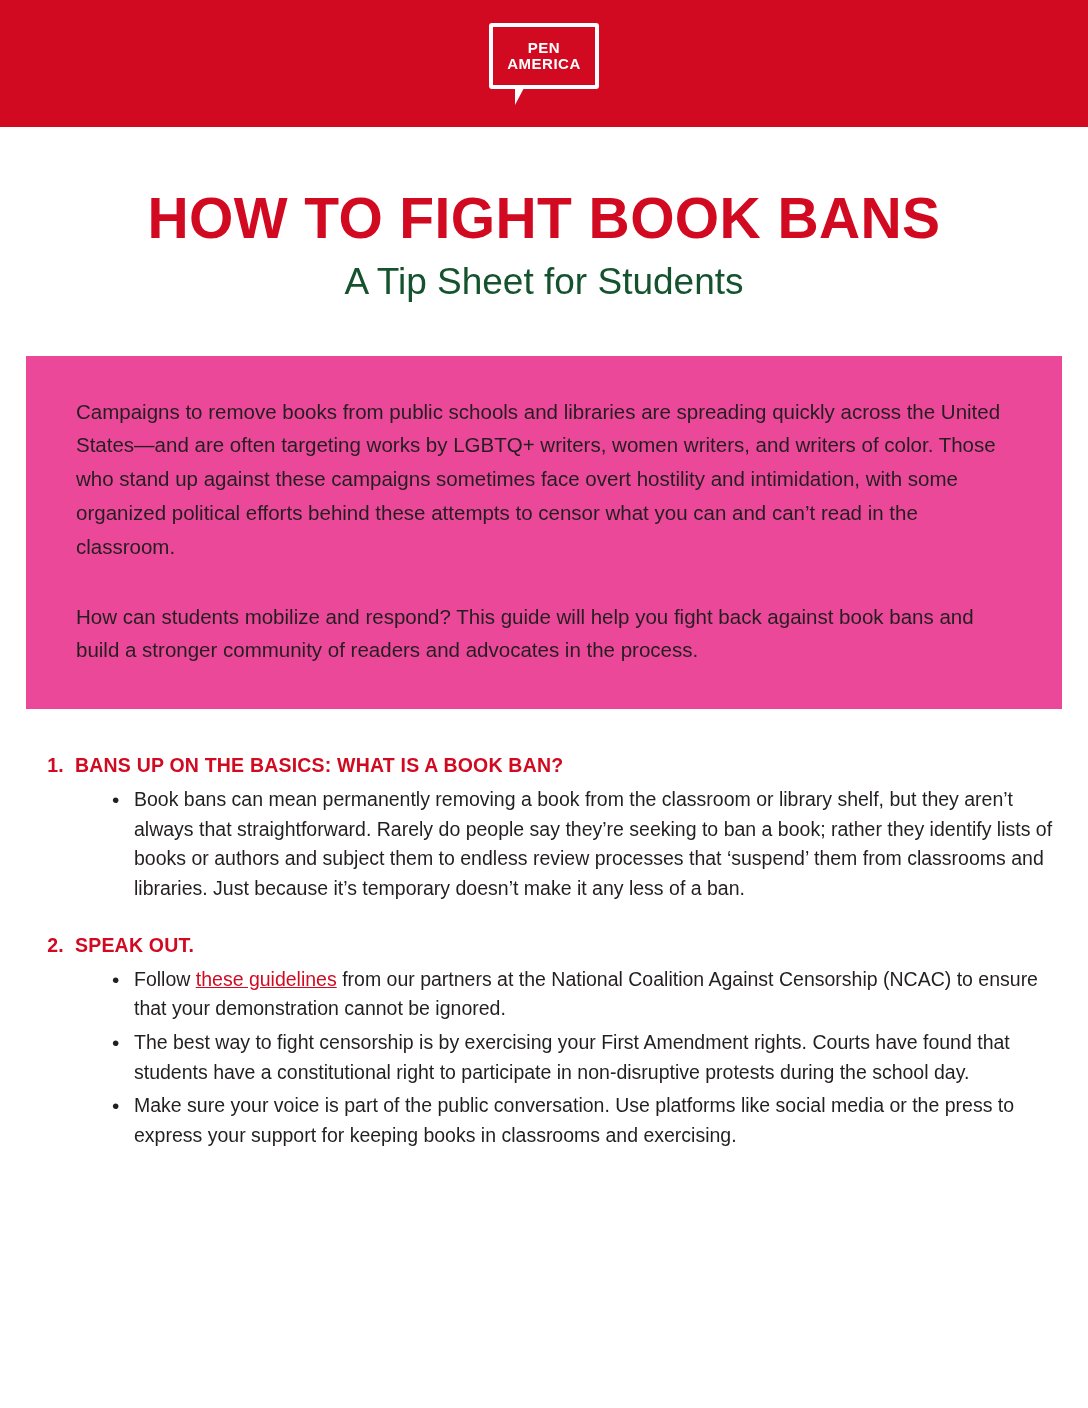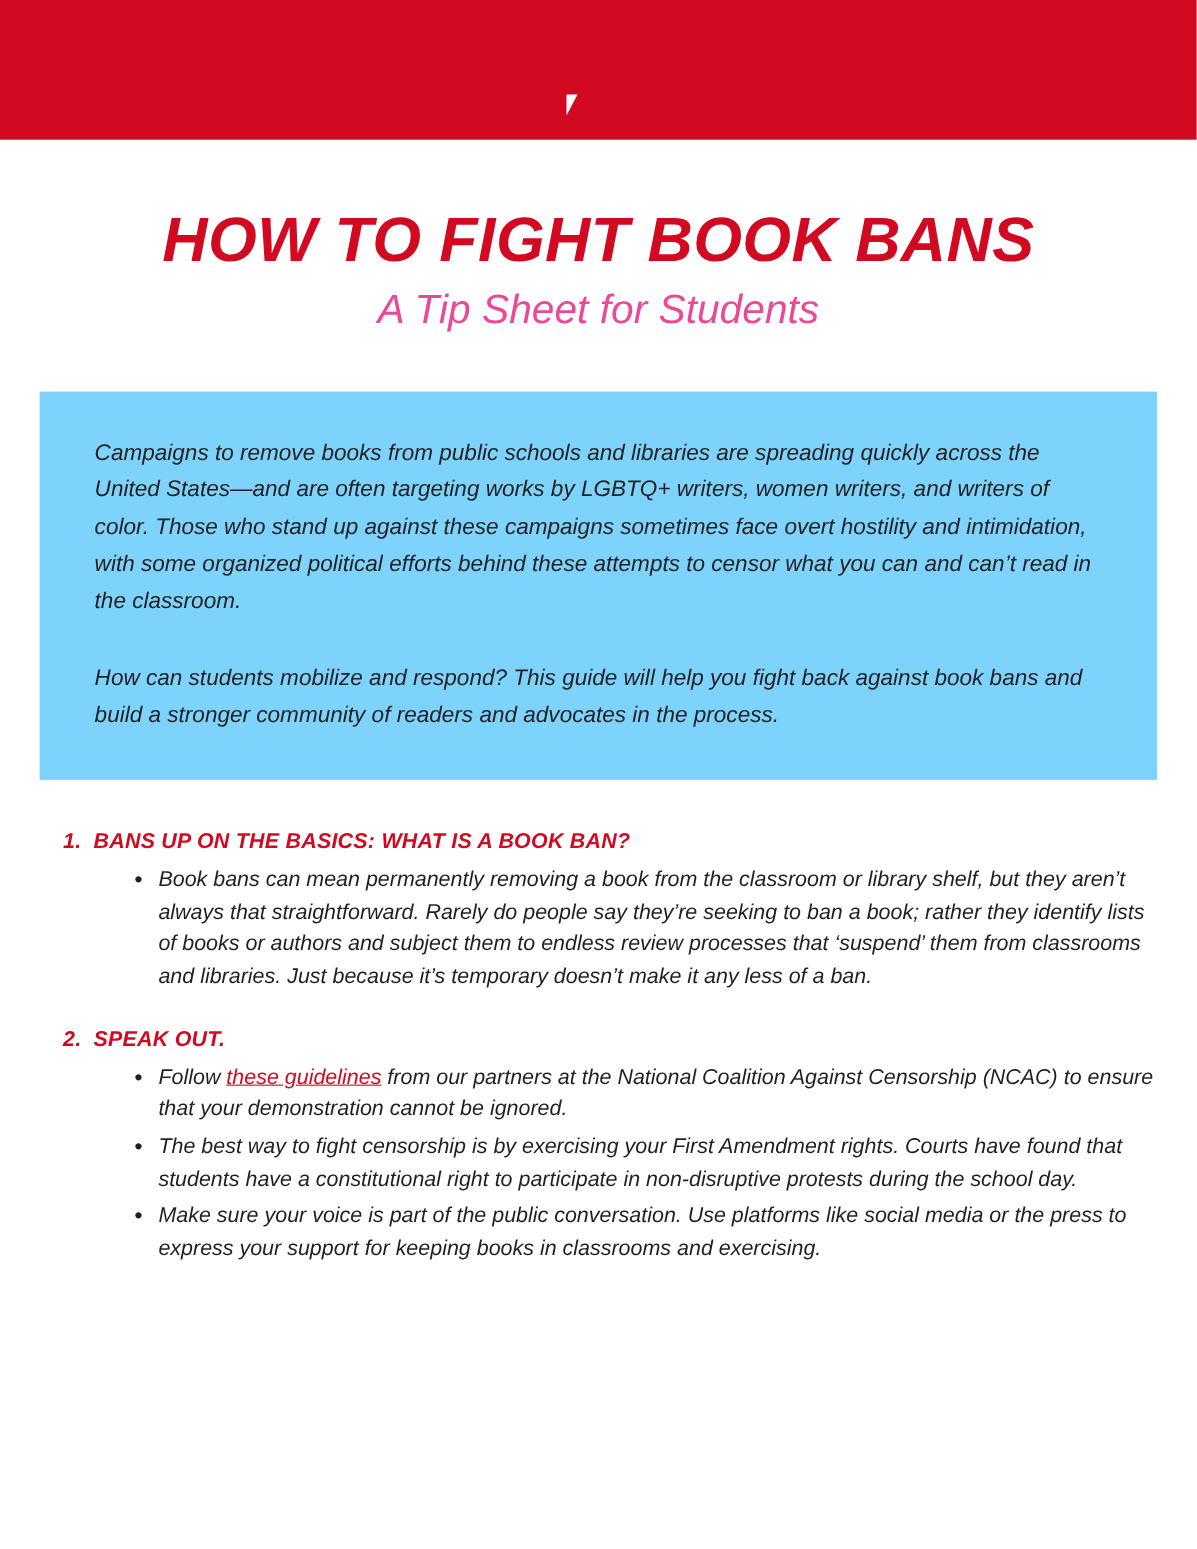--- a/index.html
+++ b/index.html
@@ -166,6 +166,10 @@
 
 <div class="banner">
   <div class="logo-block">
+    <div class="logo-box">
+      <span class="logo-line1">PEN</span>
+      <span class="logo-line2">AMERICA</span>
+    </div>
     <div class="logo-tail"></div>
   </div>
 </div>

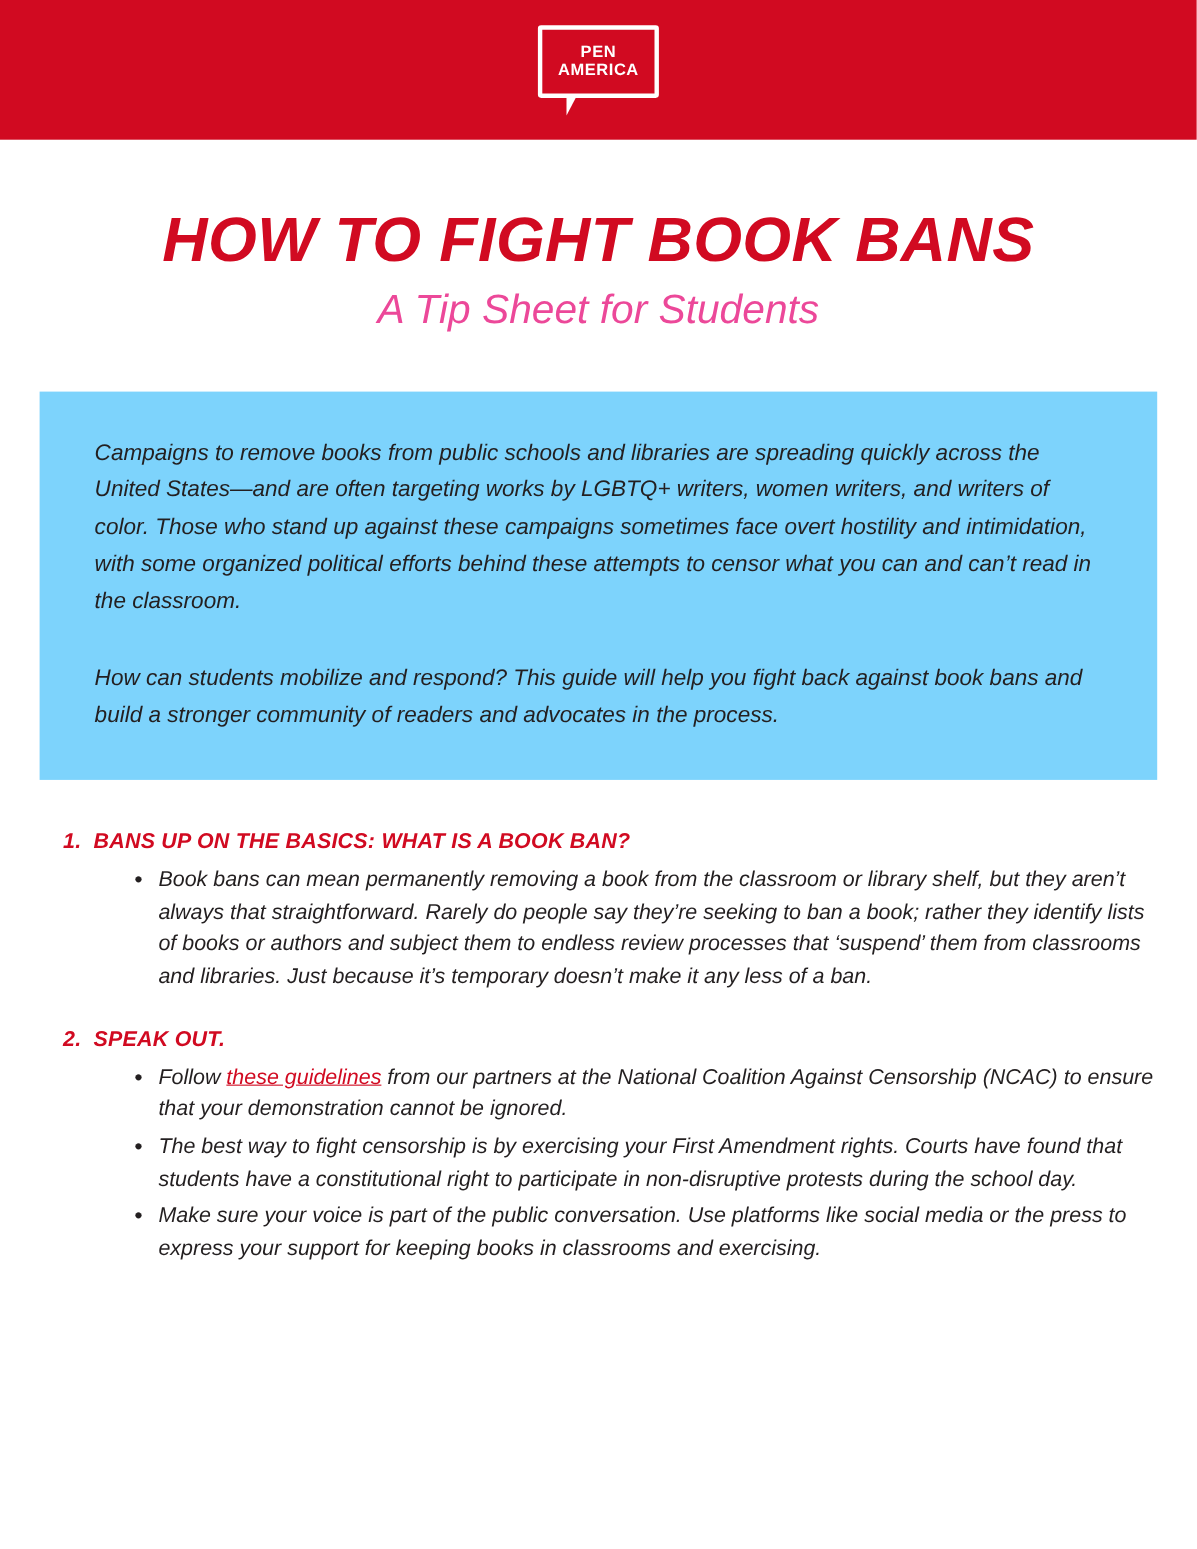--- a/index.html
+++ b/index.html
@@ -74,8 +74,7 @@
 
   
   .page {
-    padding: 0 36px;
-    font-style: italic;
+    padding: 0 26px;
   }
 
   .title-wrap {

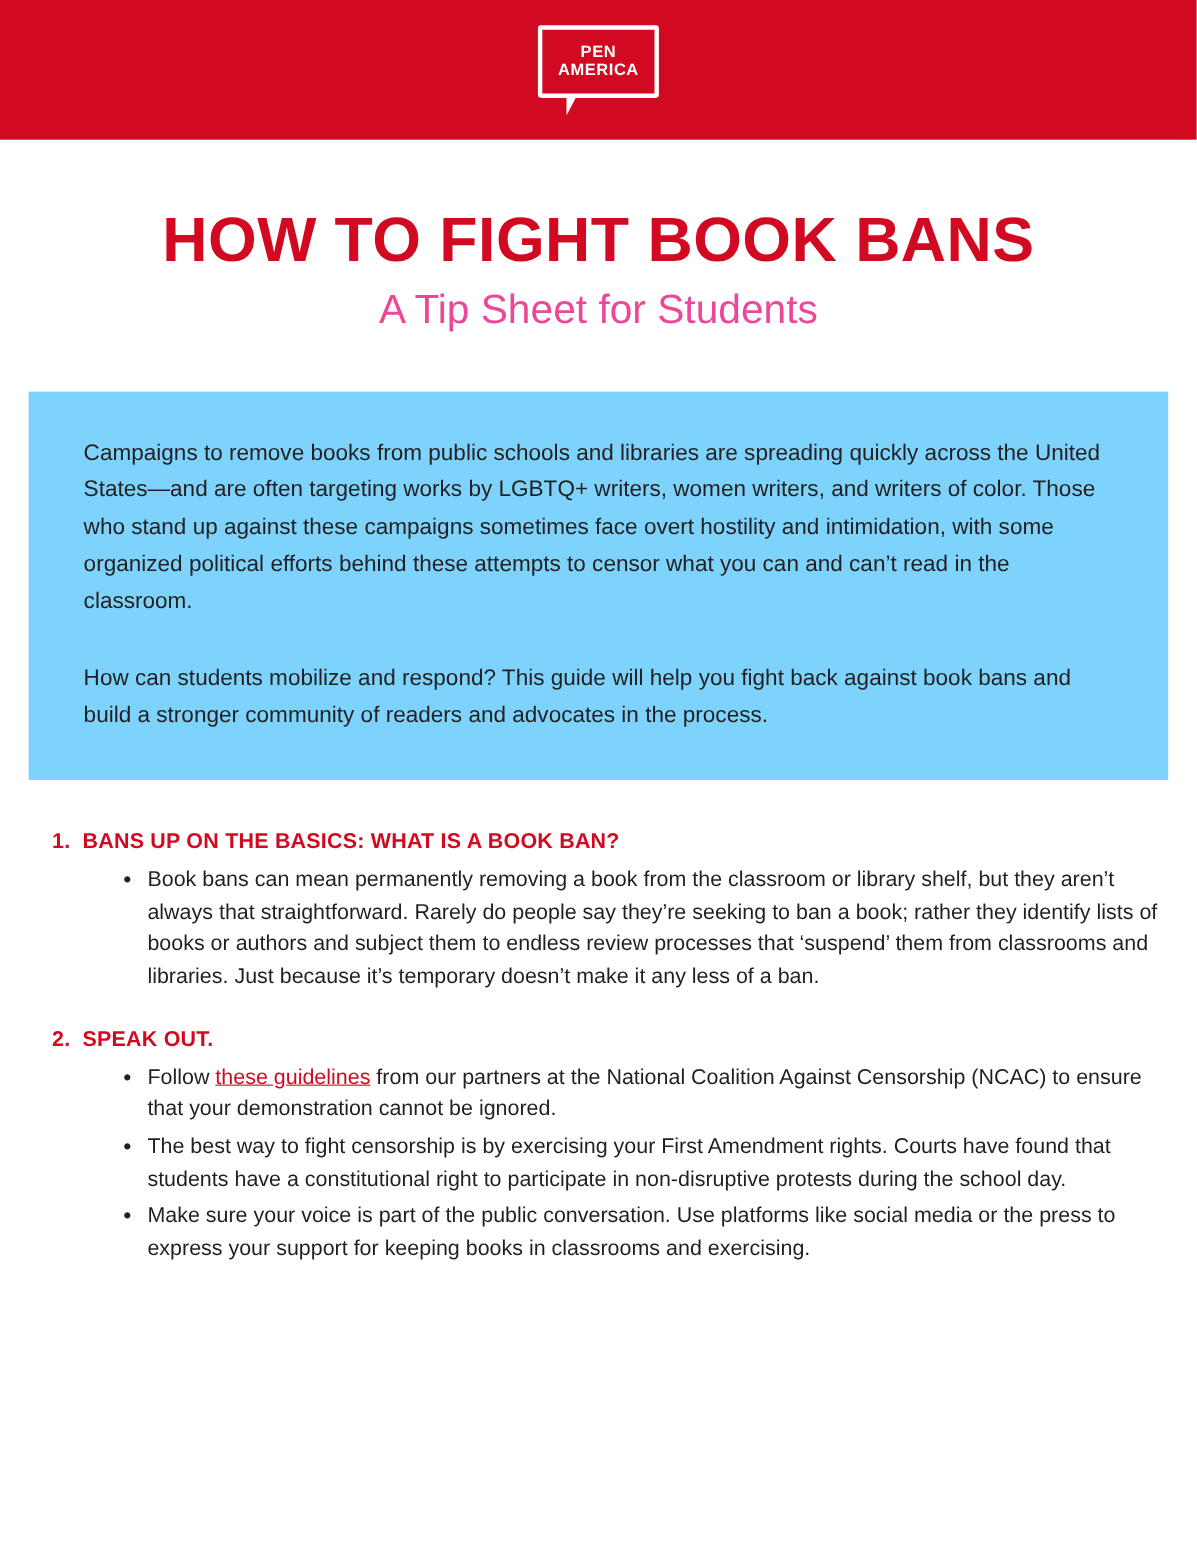--- a/index.html
+++ b/index.html
@@ -90,7 +90,7 @@
     line-height: 1.05;
   }
   h2.sub-title {
-    color: #ec4899;
+    color: #14532d;
     font-size: 37px;
     font-weight: normal;
     margin: 13px 0 0 0;

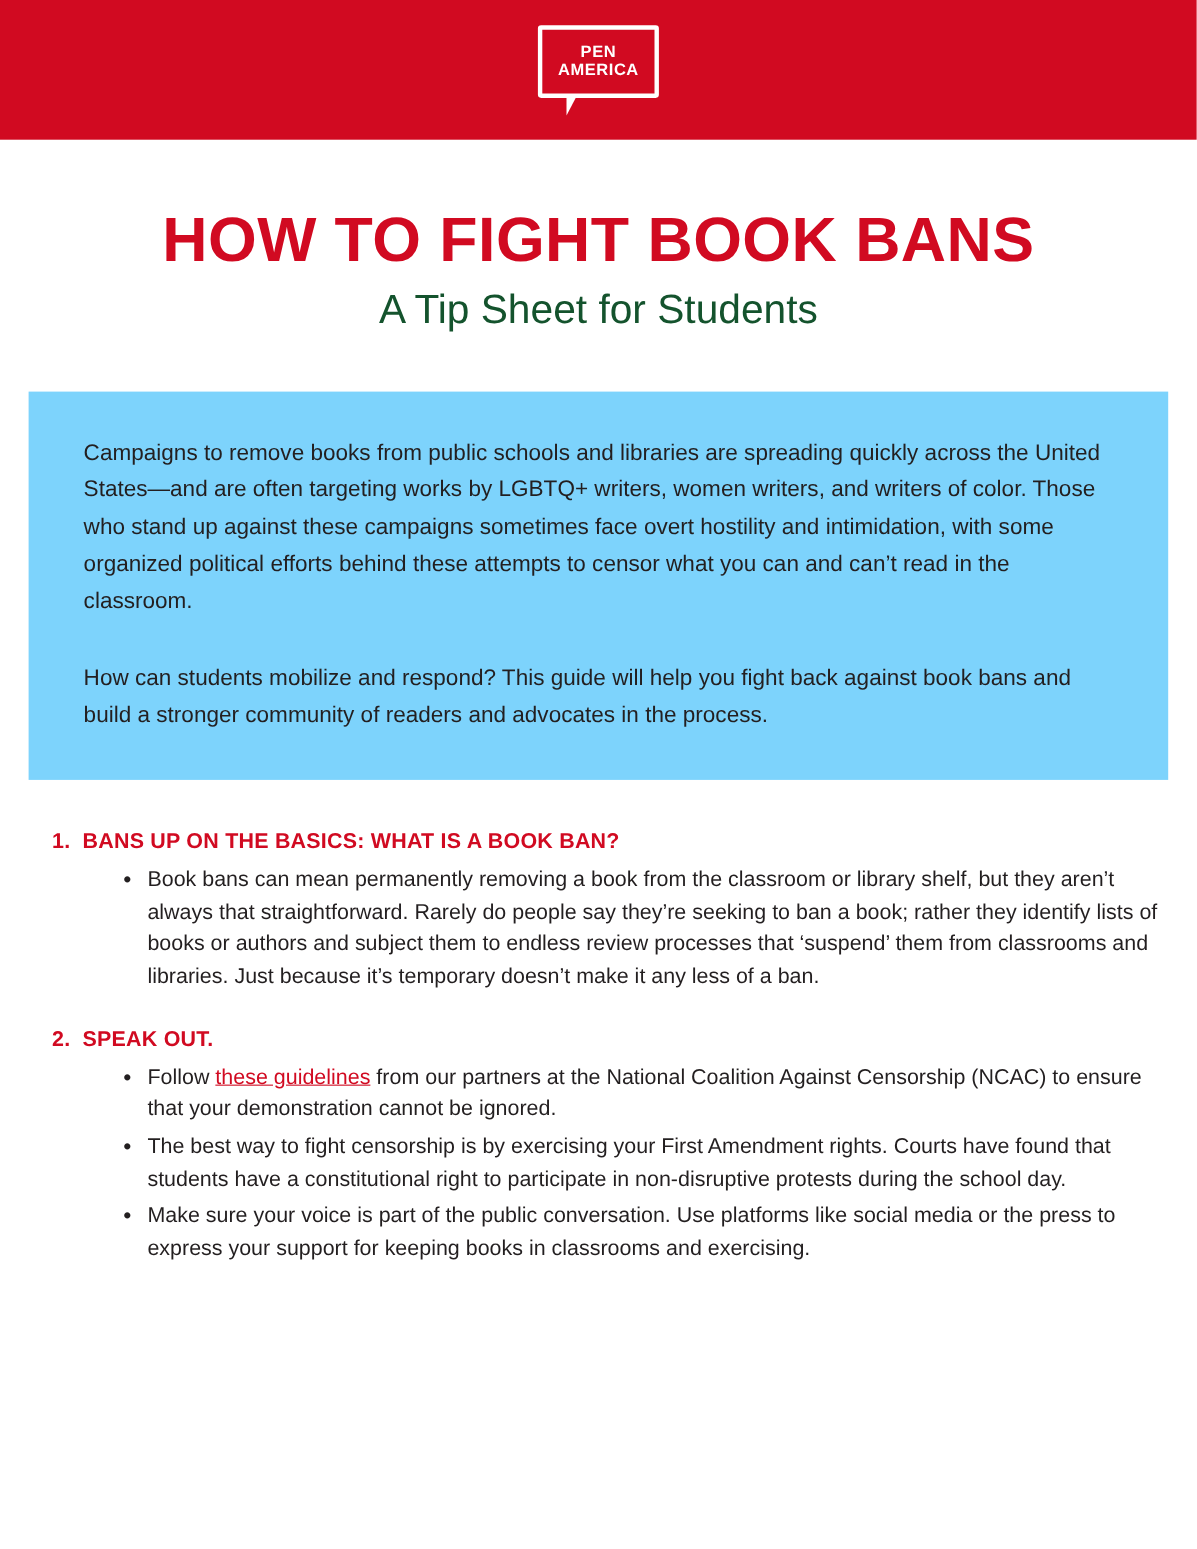--- a/index.html
+++ b/index.html
@@ -99,7 +99,7 @@
 
   
   .callout {
-    background: #7dd3fc;
+    background: #ec4899;
     margin-top: 53px;
     padding: 39px 50px 42px 50px;
   }

